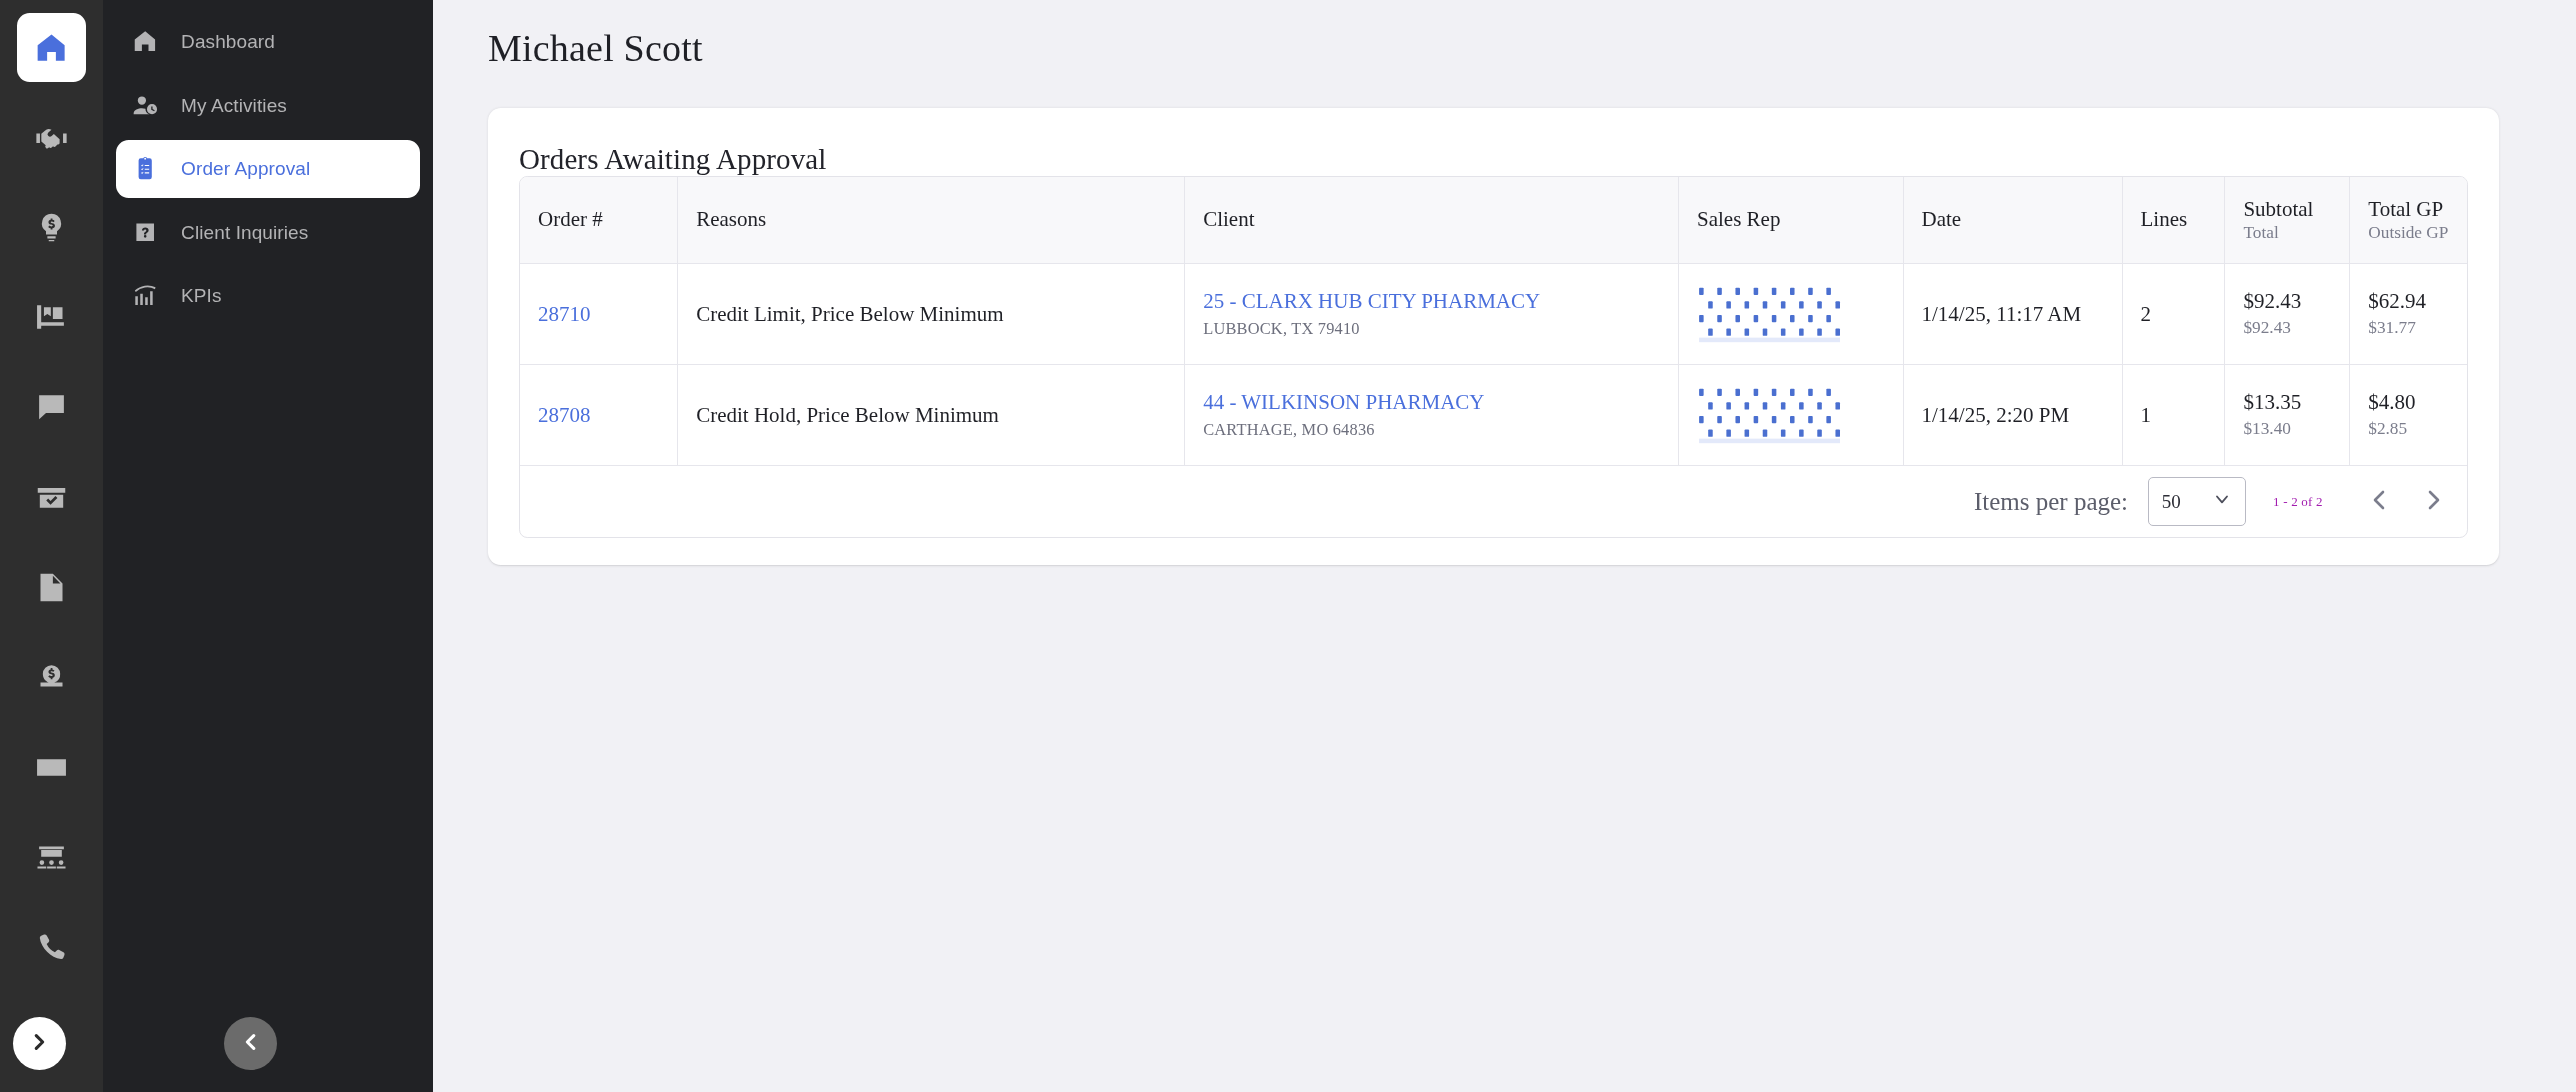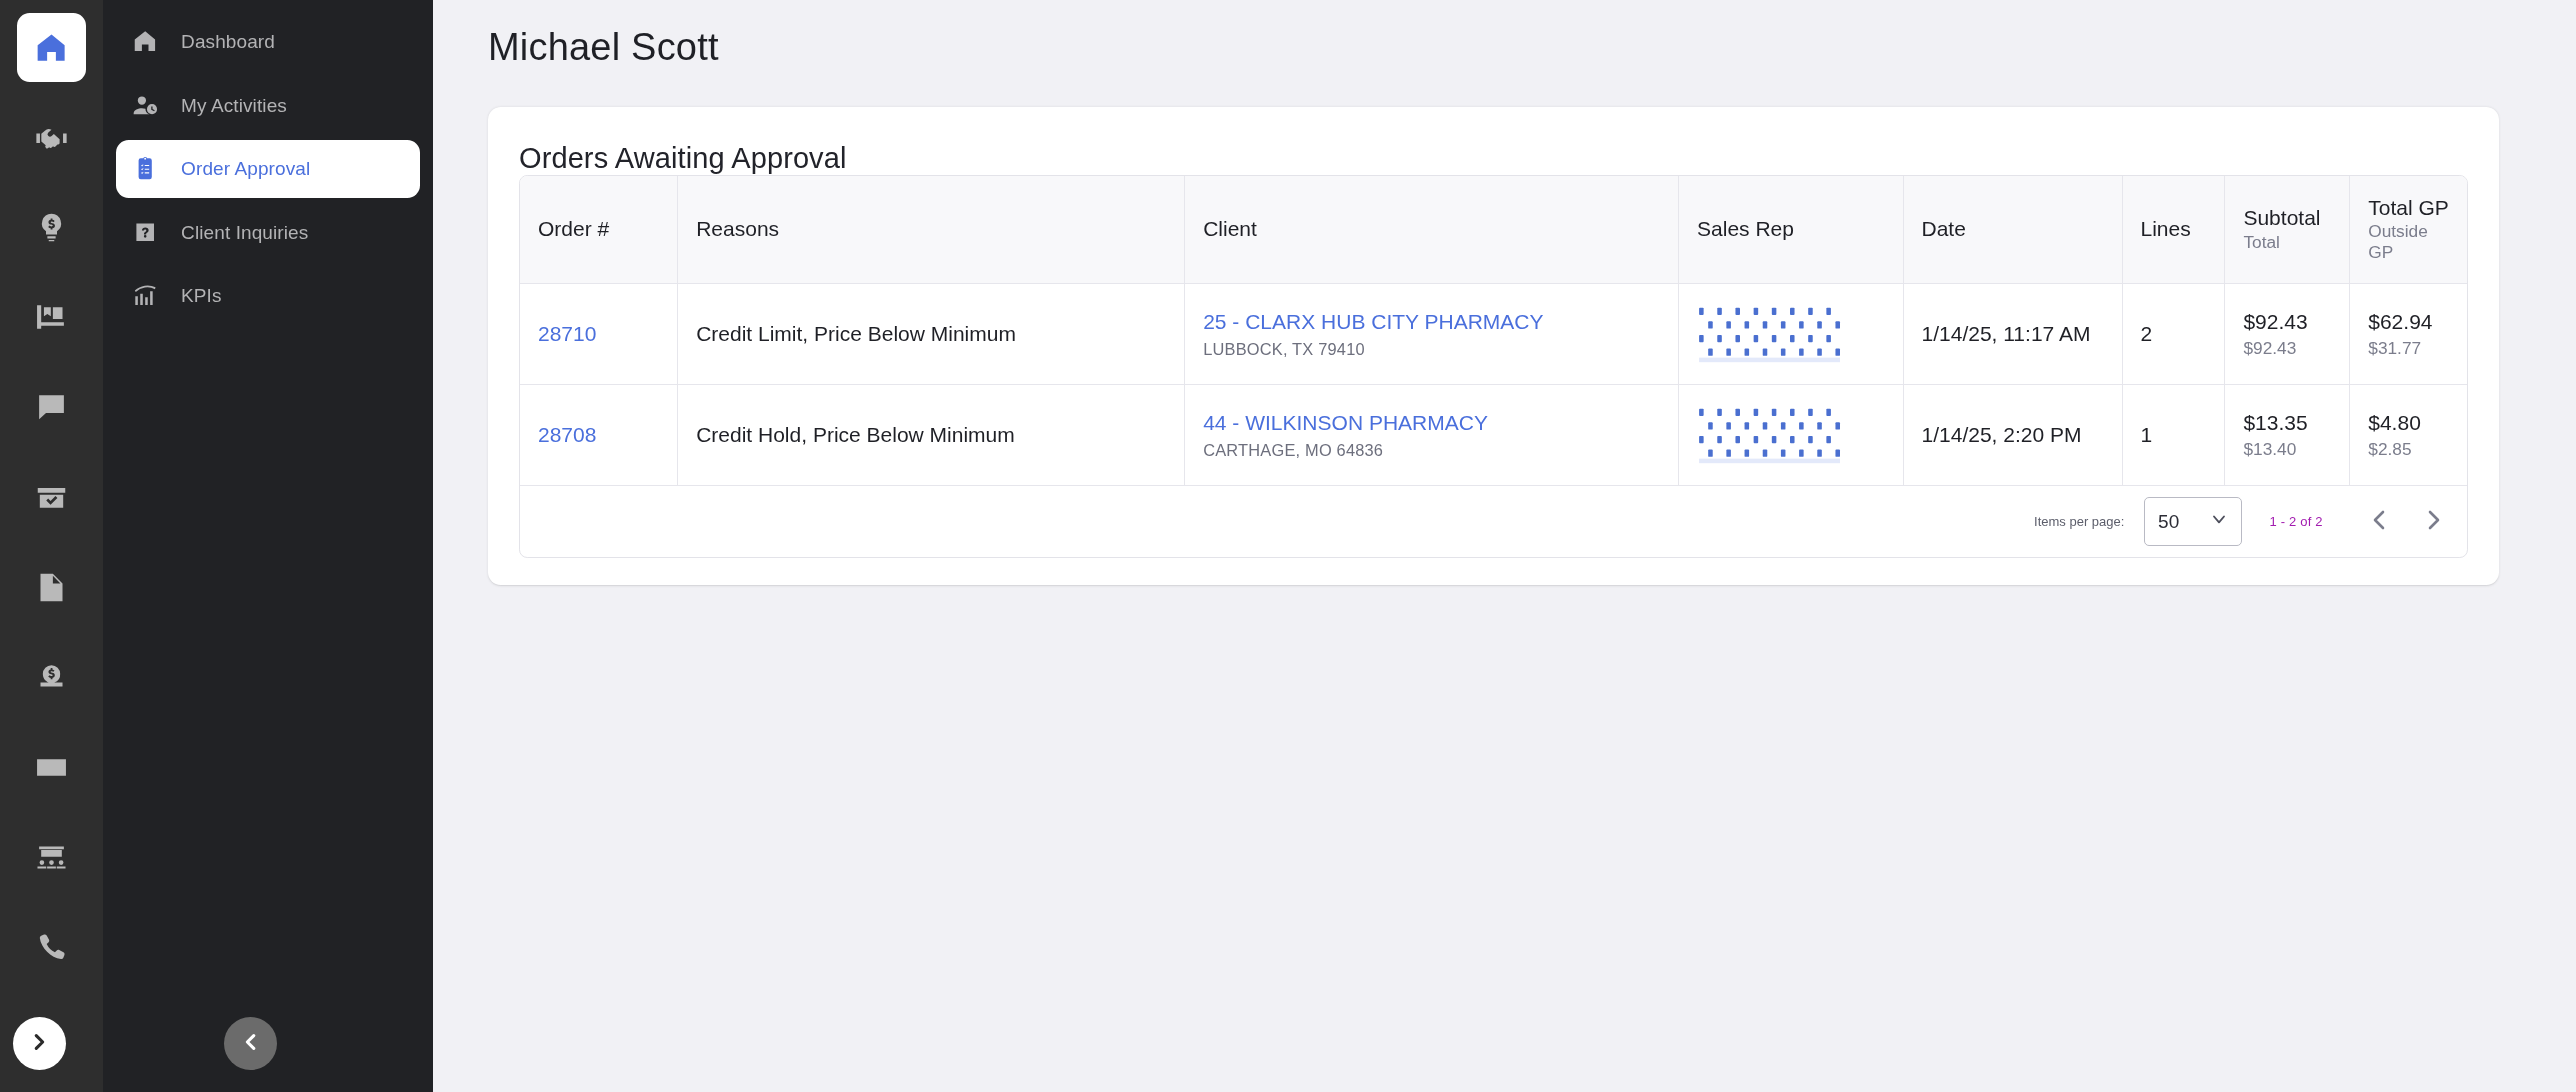--- a/index.html
+++ b/index.html
@@ -73,7 +73,7 @@
   .nav-collapse svg { fill: none; stroke: #ffffff; stroke-width: 3.4; stroke-linecap: round; stroke-linejoin: round; }
 
   
-  .main { flex: 1 1 auto; height: 1092px; background: #f1f1f5; padding: 0 77px 0 55px; }
+  .main { flex: 1 1 auto; height: 1092px; background: #f1f1f5; padding: 0 77px 0 55px; font-family: Liberation Serif, serif; }
   .page-title {
     font-size: 38px; font-weight: 400; color: #1f2026;
     padding-top: 25.5px; padding-left: 0; letter-spacing: 0.2px;

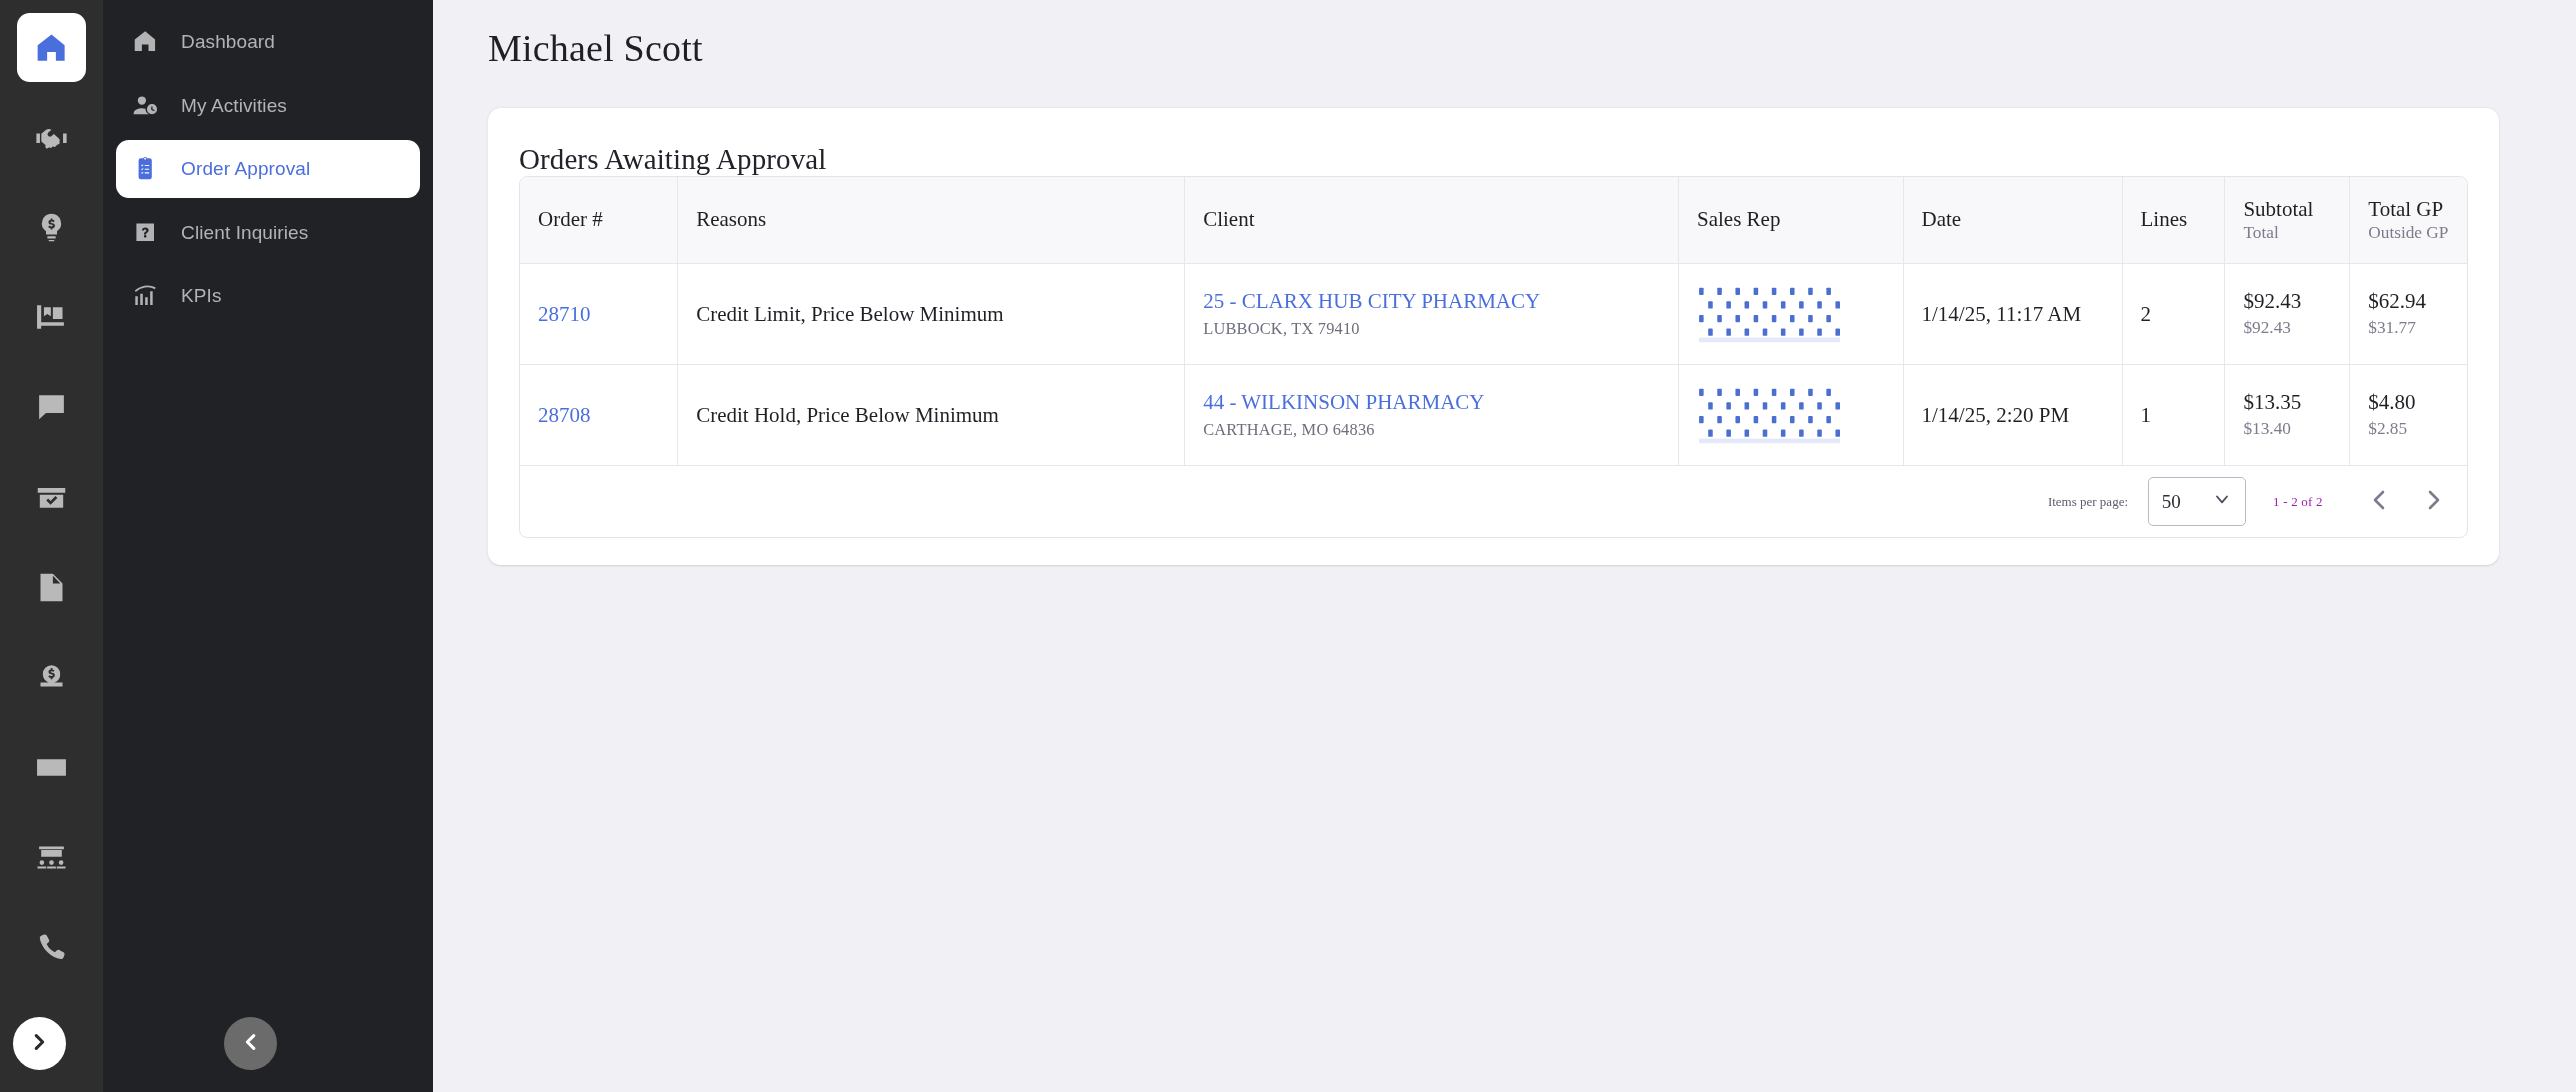--- a/index.html
+++ b/index.html
@@ -140,7 +140,7 @@
     display: flex; align-items: center; justify-content: flex-end;
     height: 71px; padding-right: 7.3px; gap: 0;
   }
-  .pg-label { font-size: 13px; color: #5c5e6b; margin-right: 20px; }
+  .pg-label { font-size: 25px; color: #5c5e6b; margin-right: 20px; }
   .pg-select {
     display: flex; align-items: center; justify-content: space-between;
     width: 98px; height: 49px; padding: 0 12.7px;

